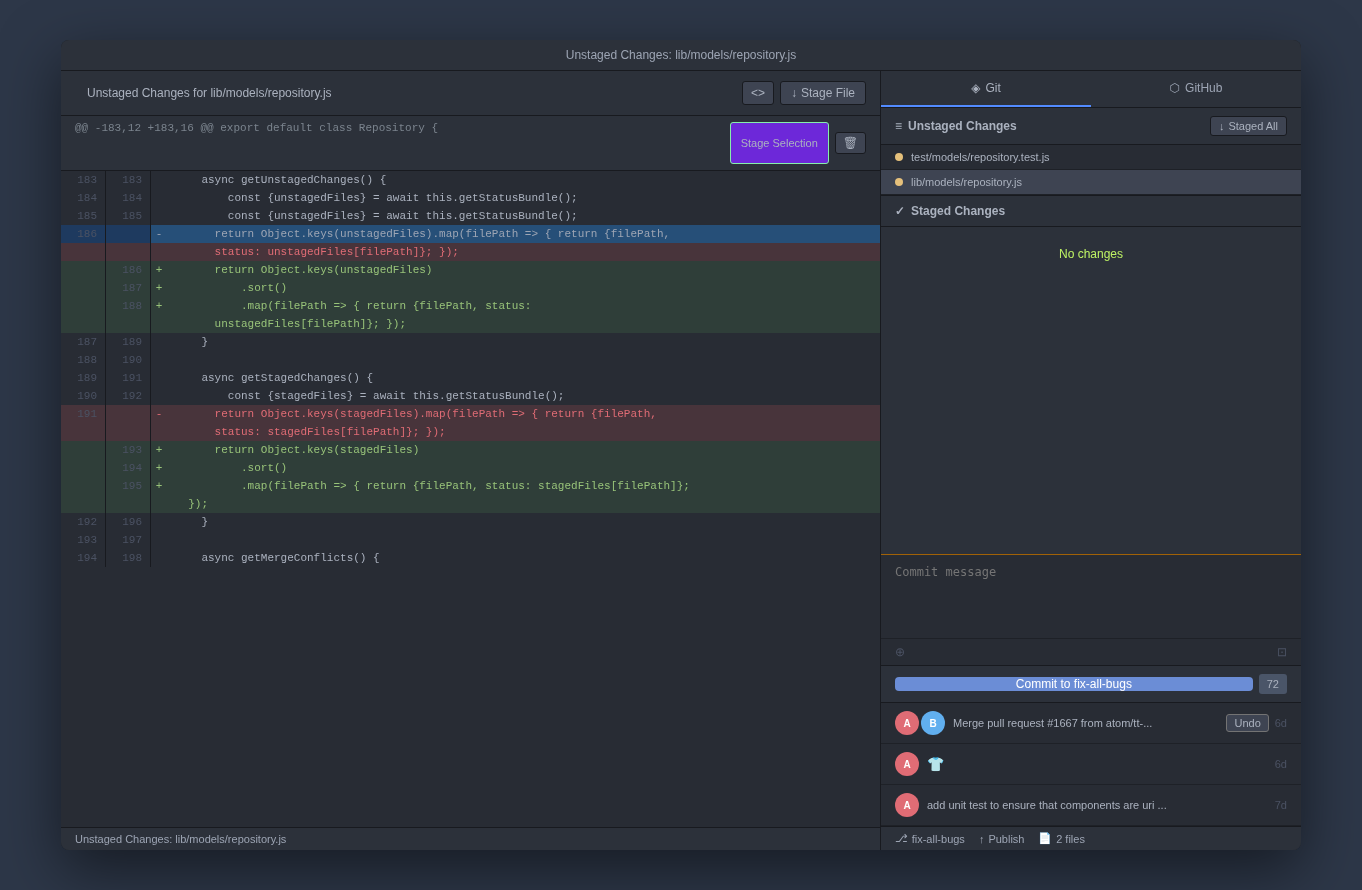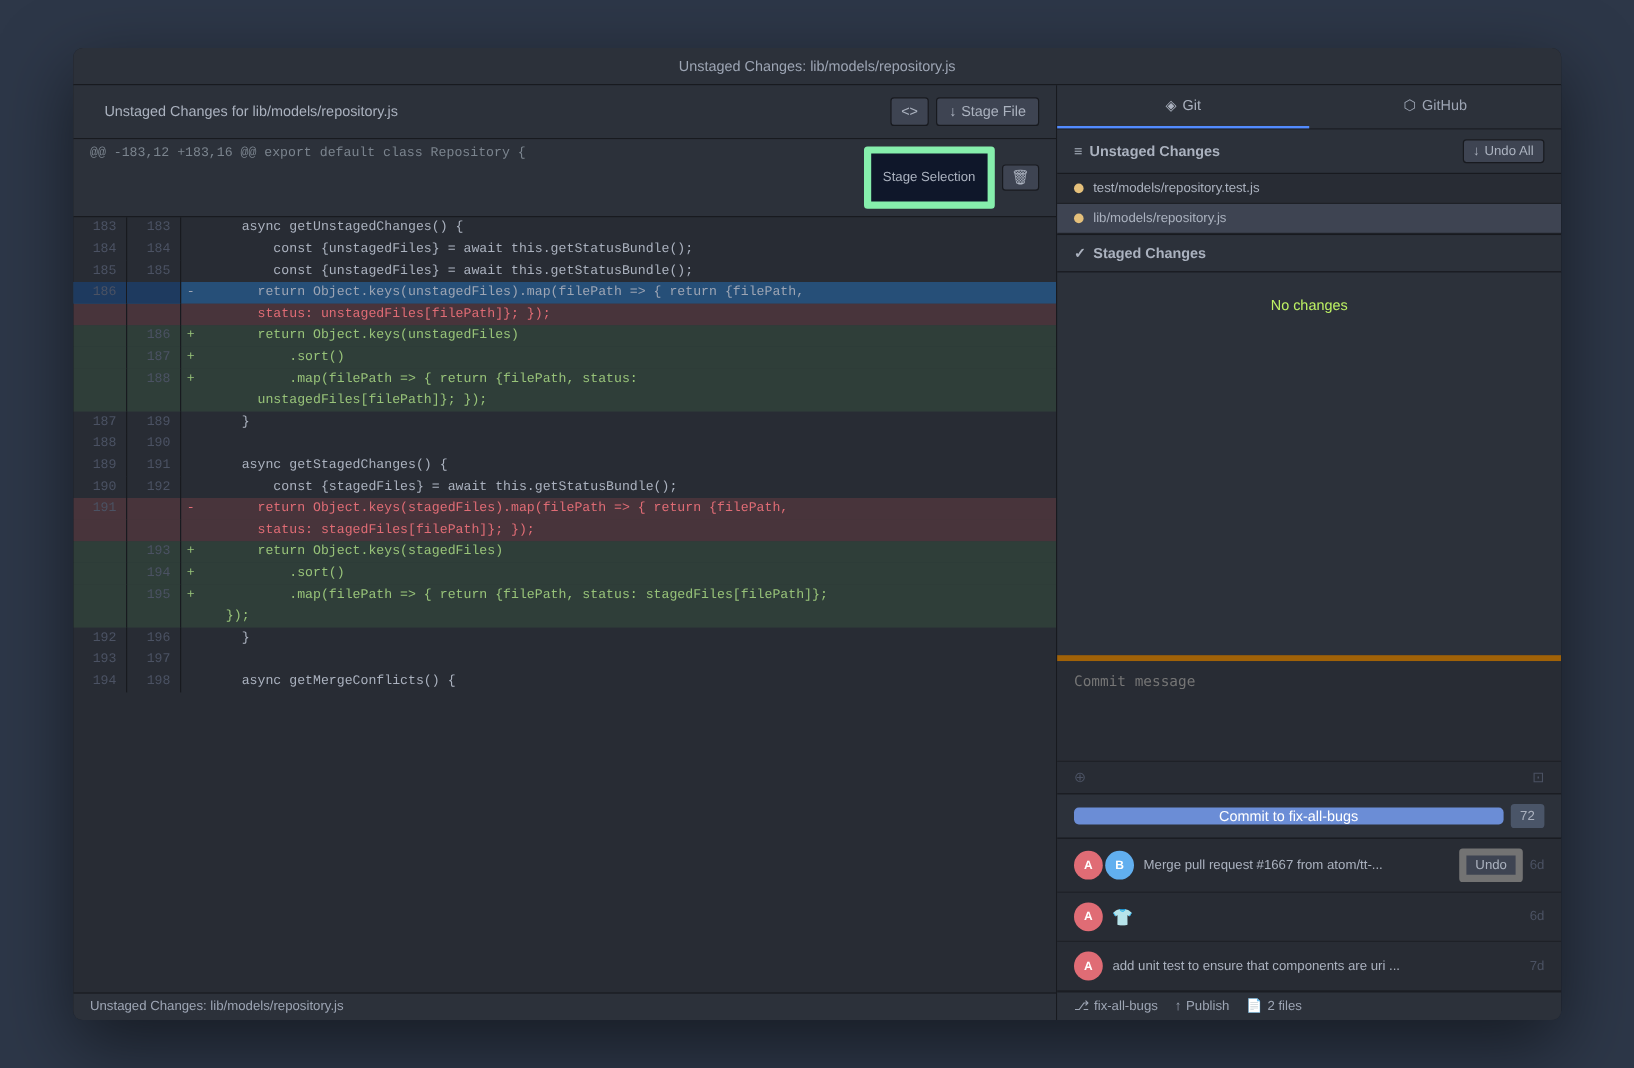--- a/index.html
+++ b/index.html
@@ -611,7 +611,7 @@
         </span>
         <button class="btn-stage-all">
           <span>↓</span>
-          <span>Undo All</span>
+          <span>Staged All</span>
         </button>
       </div>
 

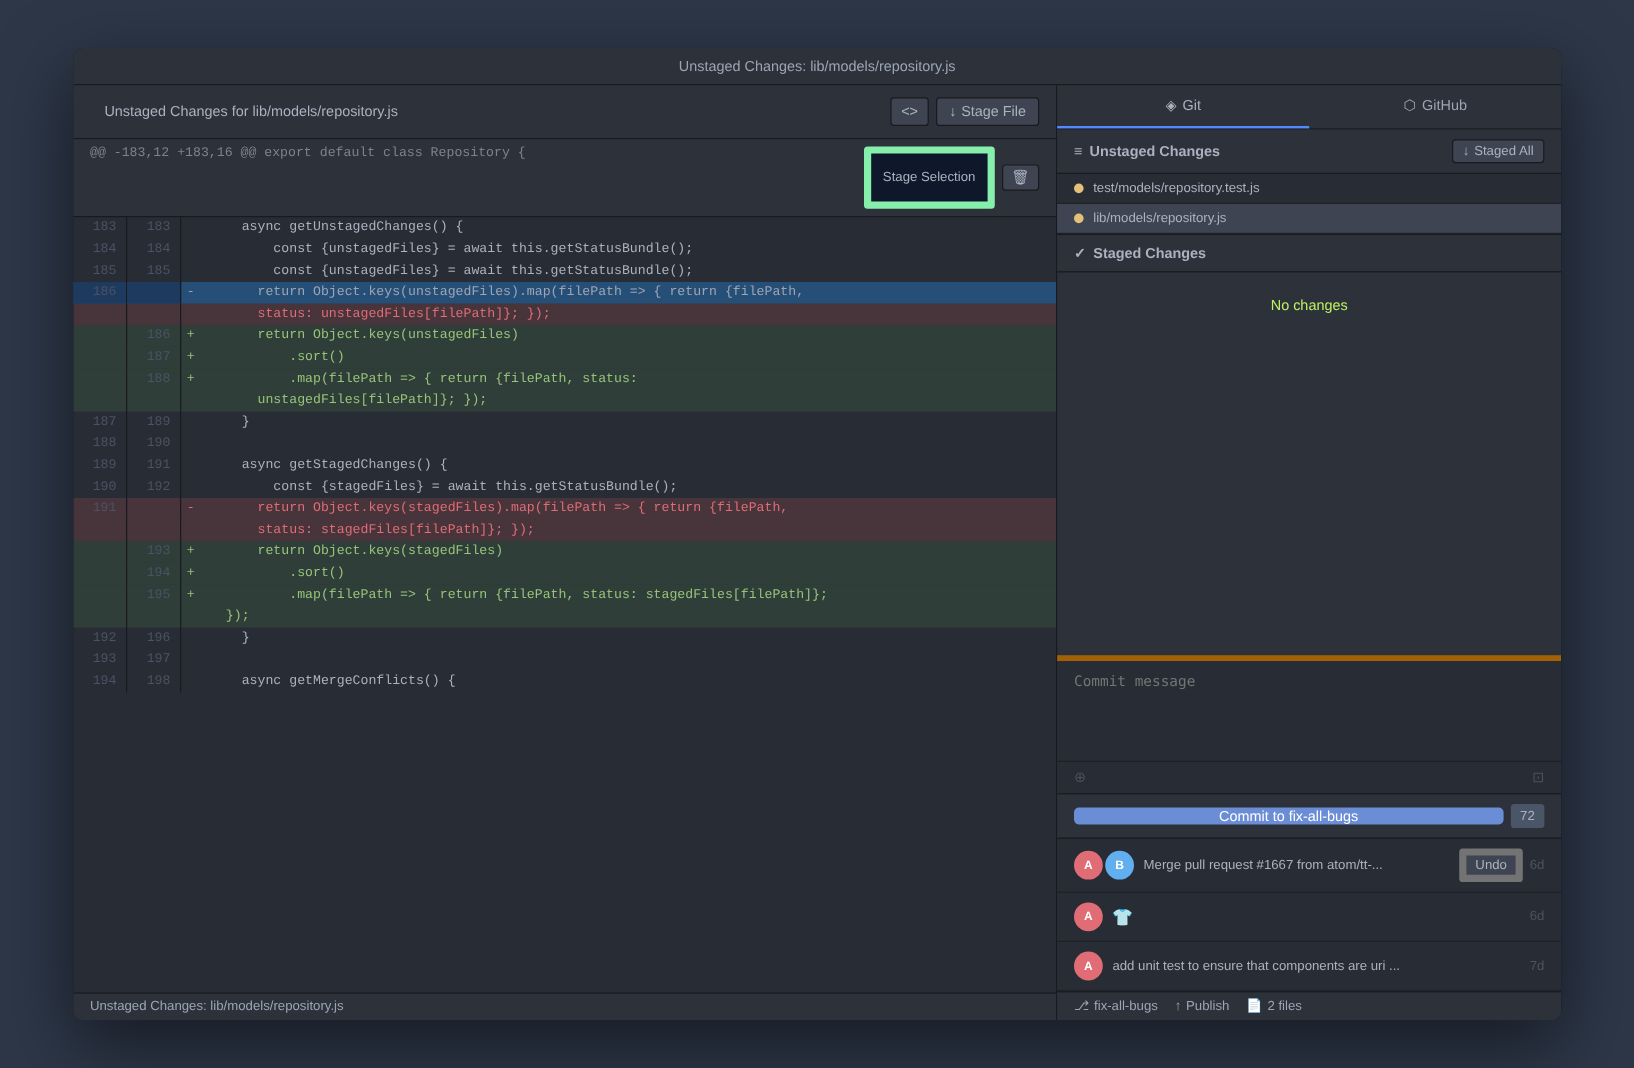--- a/index.html
+++ b/index.html
@@ -99,8 +99,8 @@
       font-size: 11px;
     }
     .btn-stage-selection {
-      background: #0f172a;
-      border: 6px solid #86efac;
+      background: #6d28d9;
+      border: 1px solid #86efac;
       border-radius: 3px;
       padding: 14px 10px;
       color: #abb2bf;

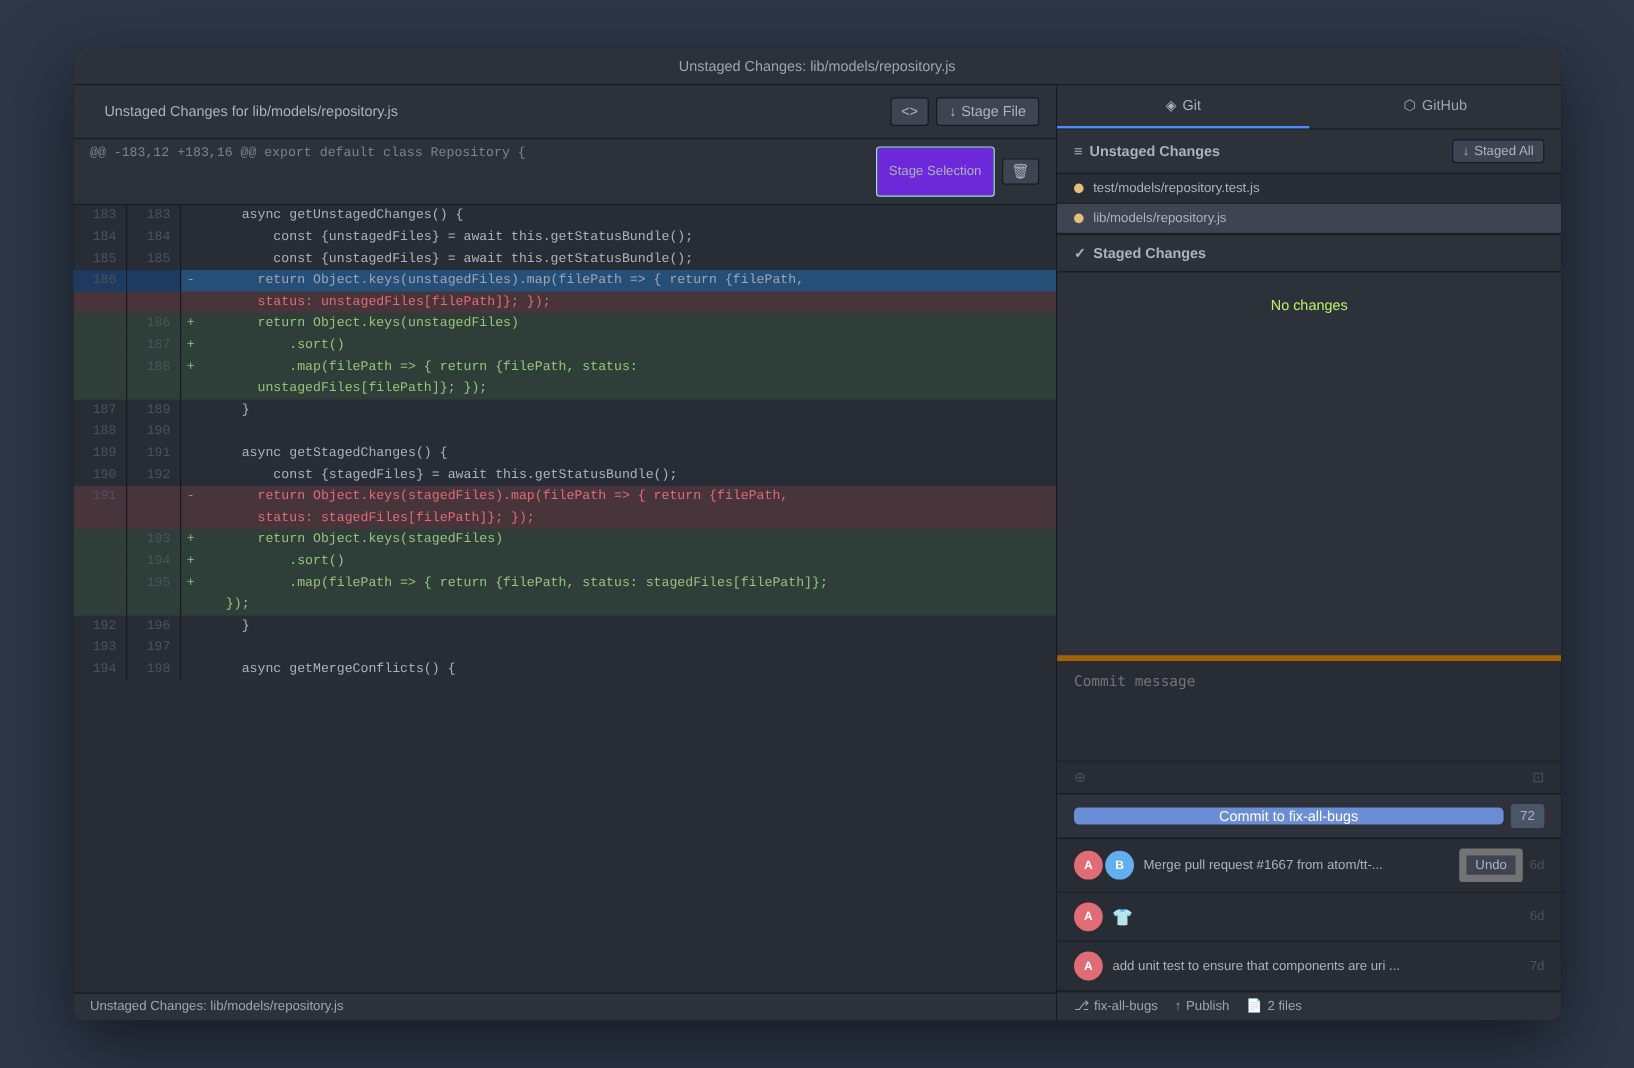--- a/index.html
+++ b/index.html
@@ -262,7 +262,7 @@
     }
     .commit-area {
       margin-top: auto;
-      border-top: 5px solid #a16207;
+      border-top: 1px solid #a16207;
     }
     .commit-message-area {
       padding: 10px 14px;

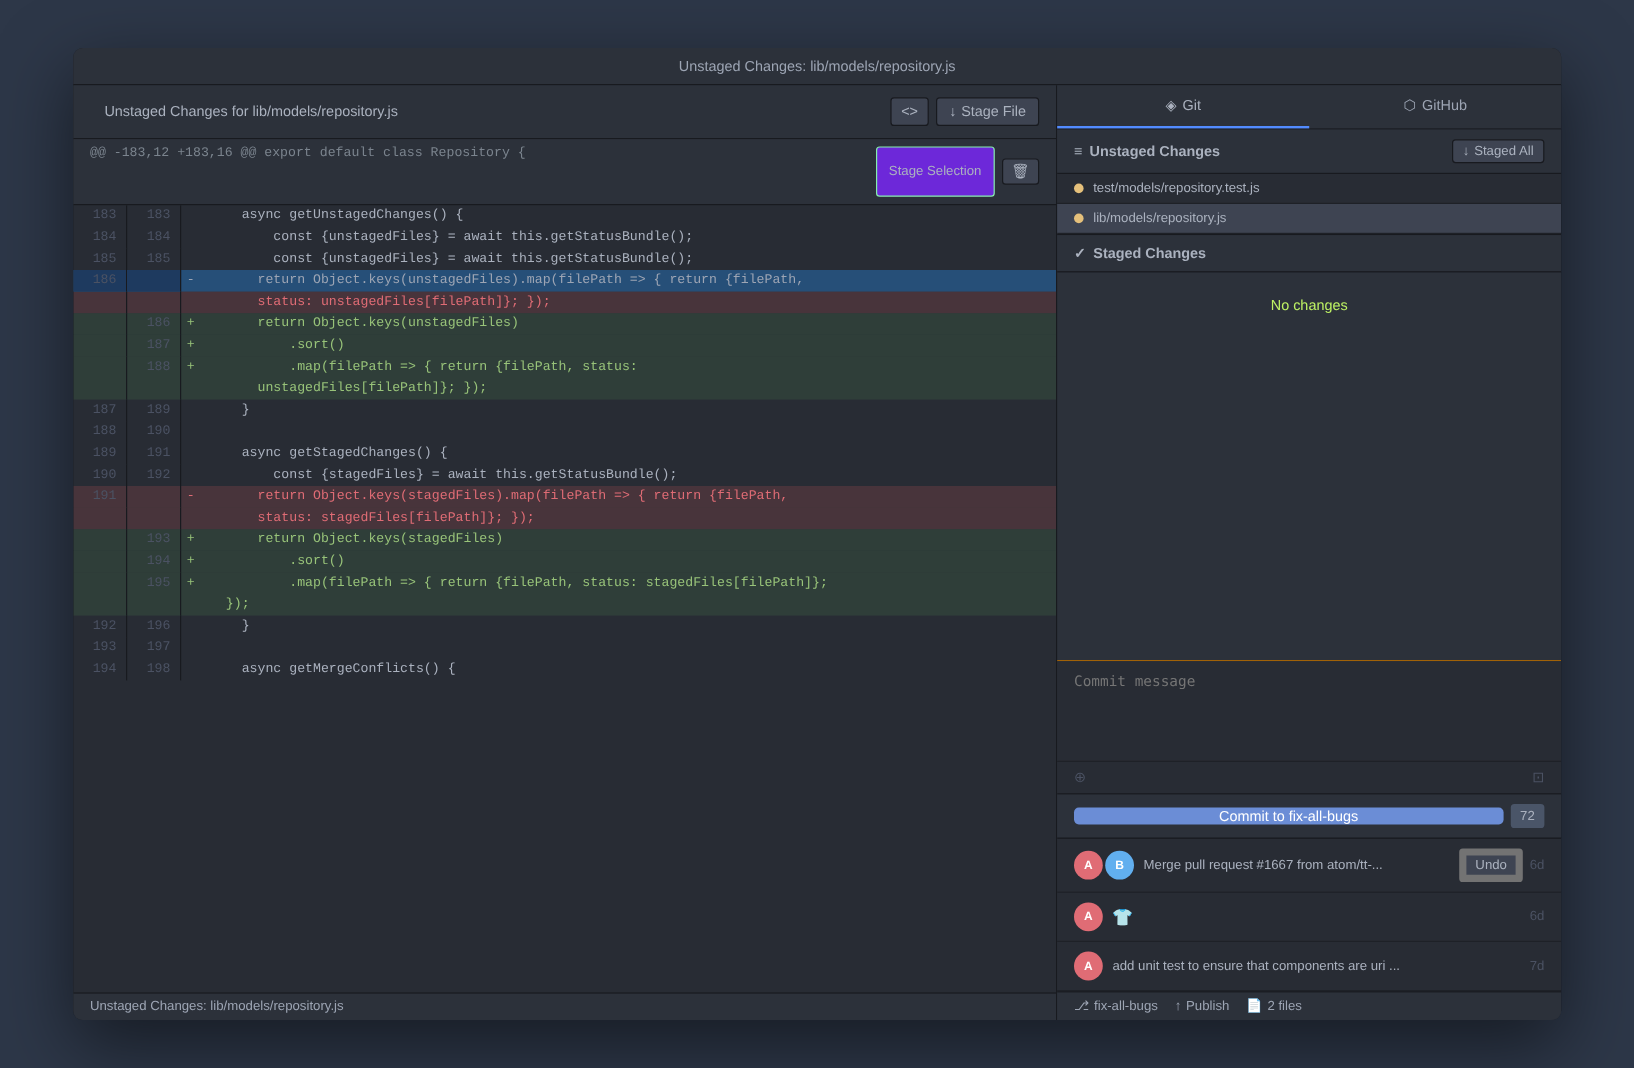--- a/index.html
+++ b/index.html
@@ -368,7 +368,7 @@
     }
     .btn-undo {
       background: #3e4452;
-      border: 6px solid #737373;
+      border: 1px solid #737373;
       border-radius: 3px;
       padding: 2px 7px;
       color: #abb2bf;

